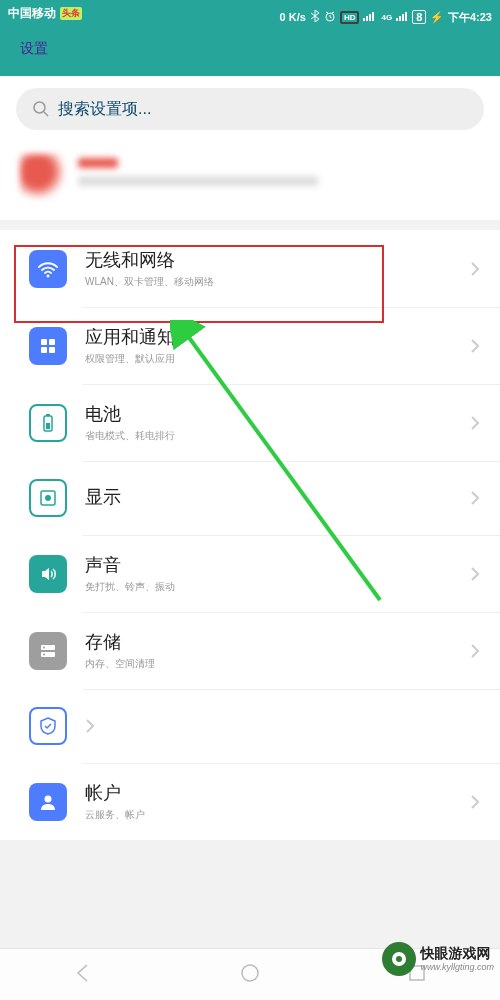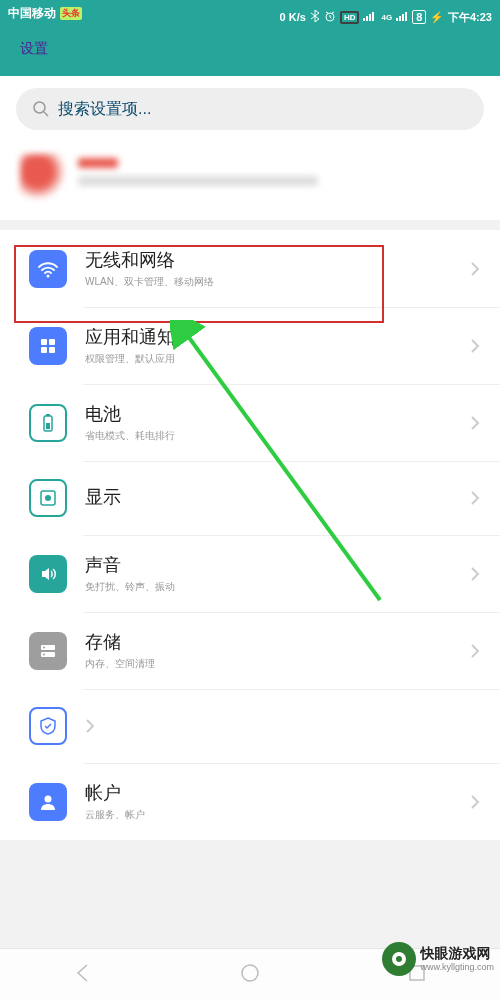--- a/index.html
+++ b/index.html
@@ -143,7 +143,7 @@
   color:#fff;
 }
 .wm-text { font-size: 14px; font-weight: bold; color:#222; line-height:1.1; }
-.wm-sub { font-size: 9px; color:#888; }
+.wm-sub { font-size: 9px; color:#888;font-style:italic; }
 </style>
 </head>
 <body>

